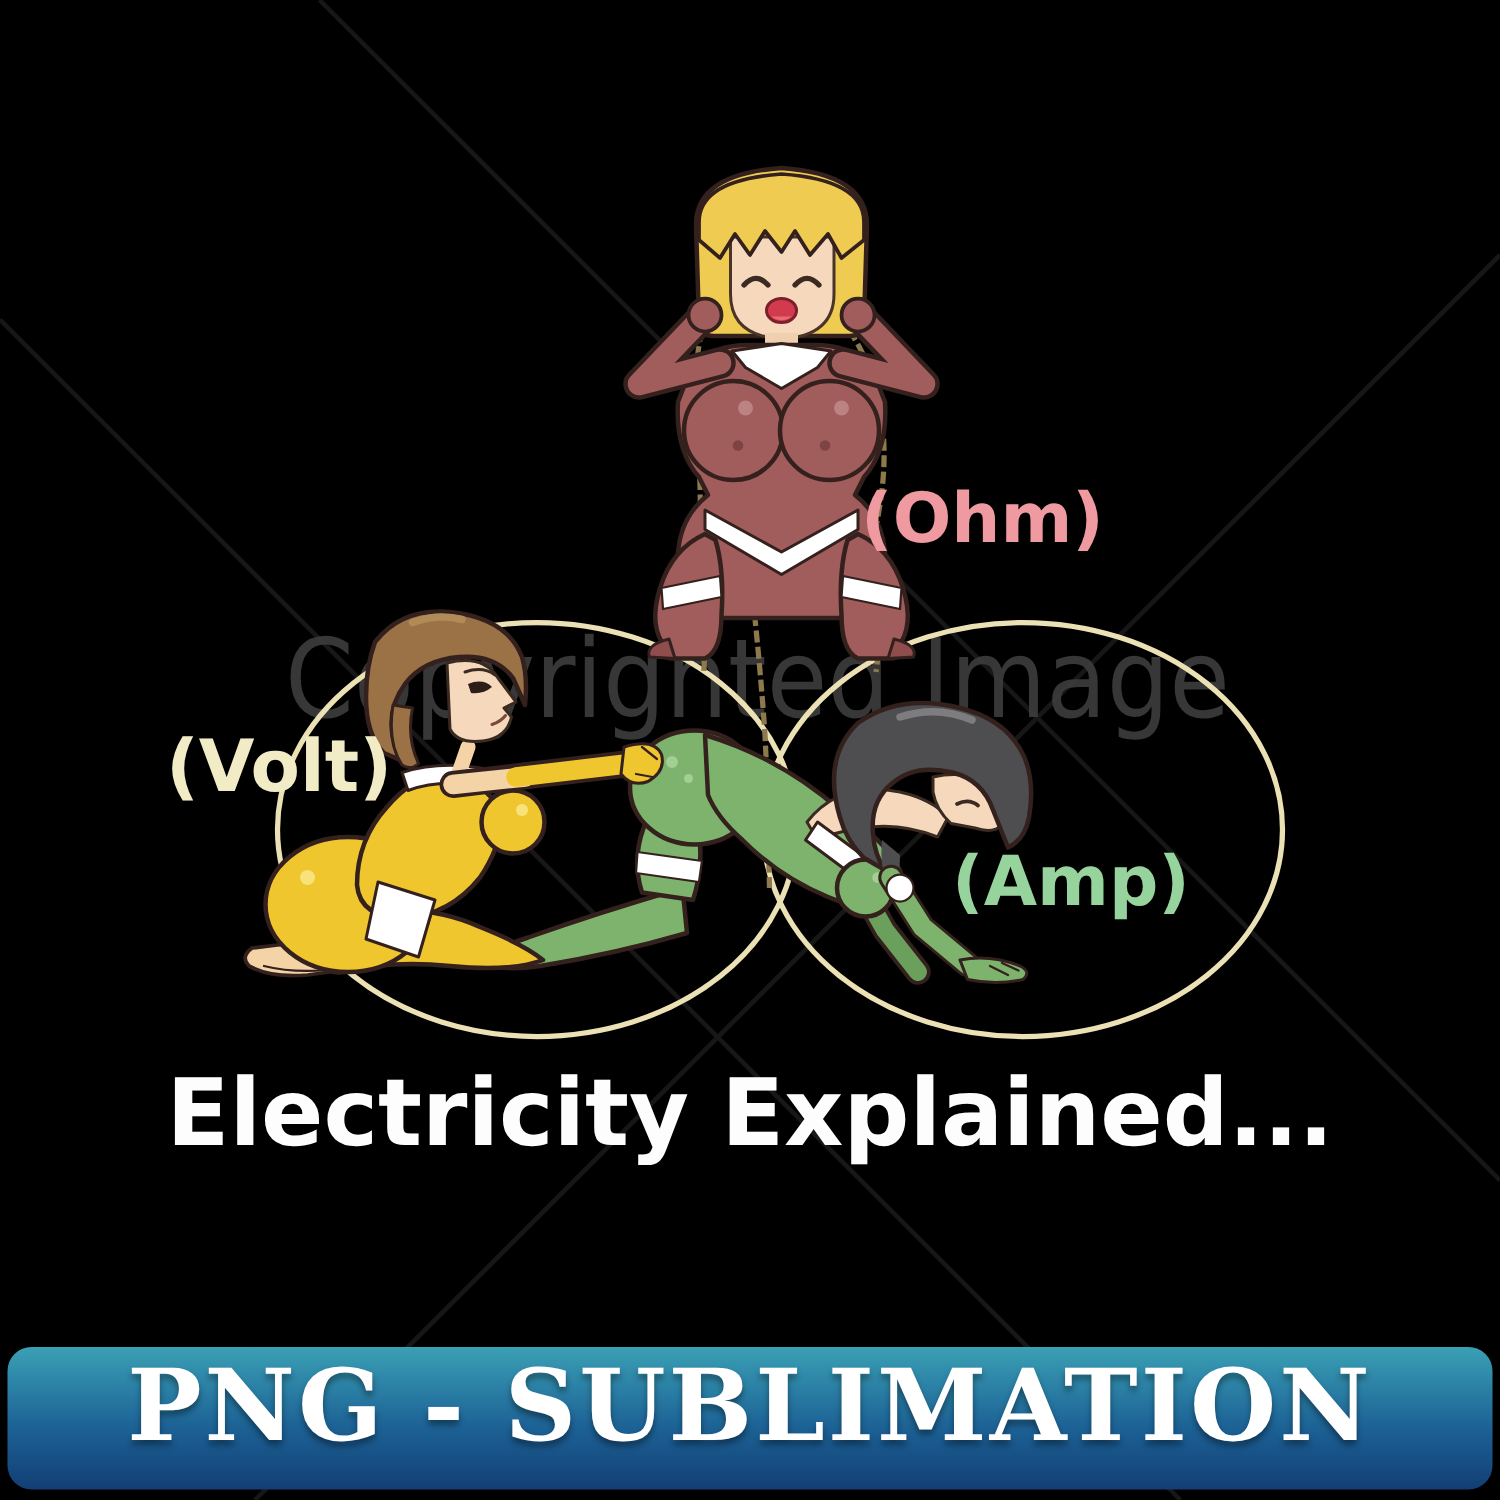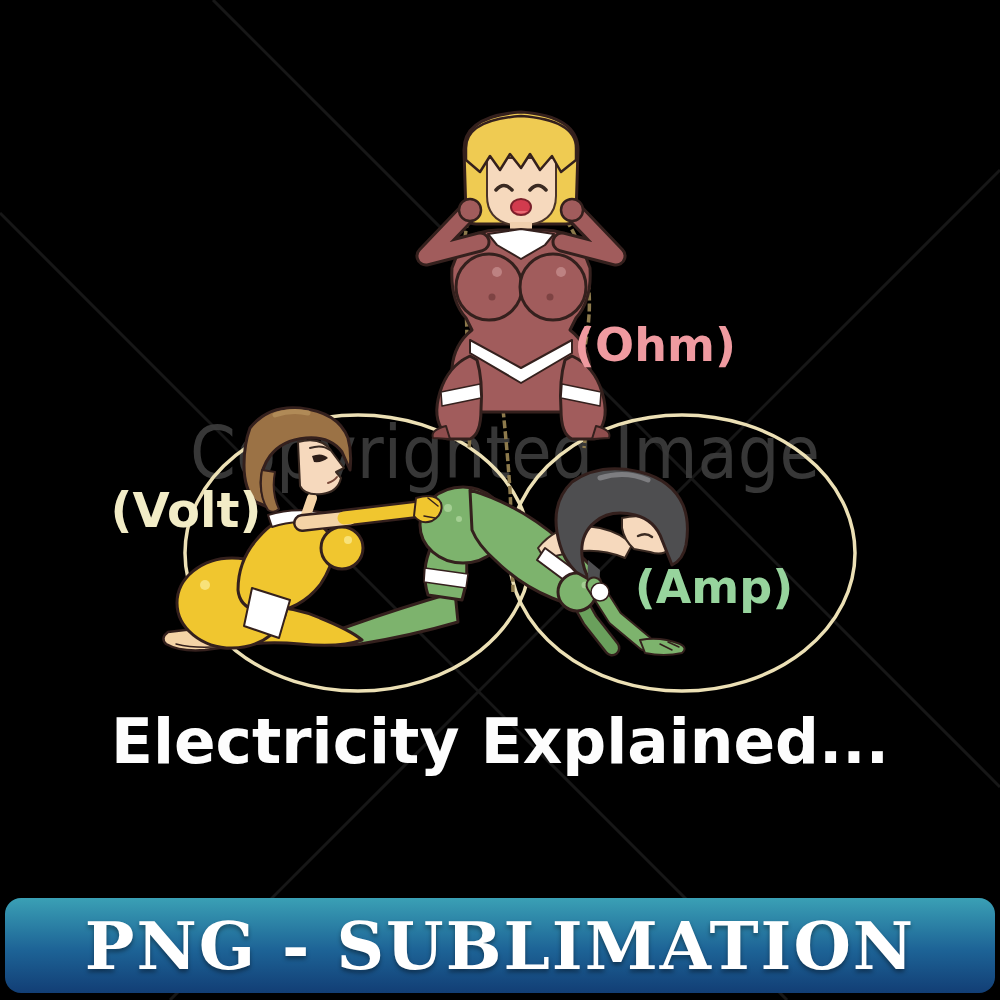--- a/index.html
+++ b/index.html
@@ -11,7 +11,7 @@
   .title-text{font-family:"DejaVu Sans",sans-serif;font-weight:bold;fill:#fdfdfd;}
   .banner{position:absolute;left:5px;top:898px;width:990px;height:95px;border-radius:16px;
           background:linear-gradient(180deg,#3aa0b5 0%,#1d6396 55%,#123e75 100%);
-          display:flex;align-items:center;justify-content:center;}
+          display:flex;justify-content:center;}
   .banner span{font-family:"DejaVu Serif","Liberation Serif",serif;font-weight:bold;
           font-size:66px;color:#ffffff;letter-spacing:2px;
           text-shadow:0 3px 4px rgba(0,0,0,.4);}

